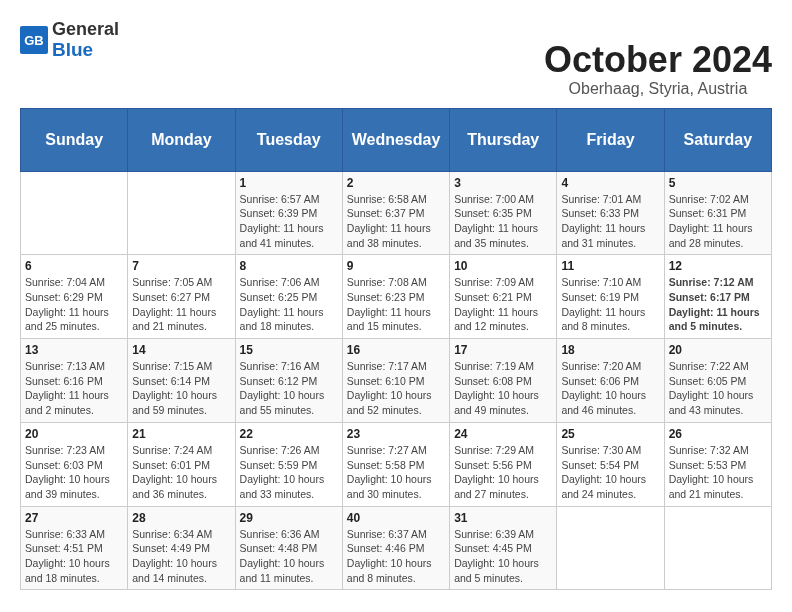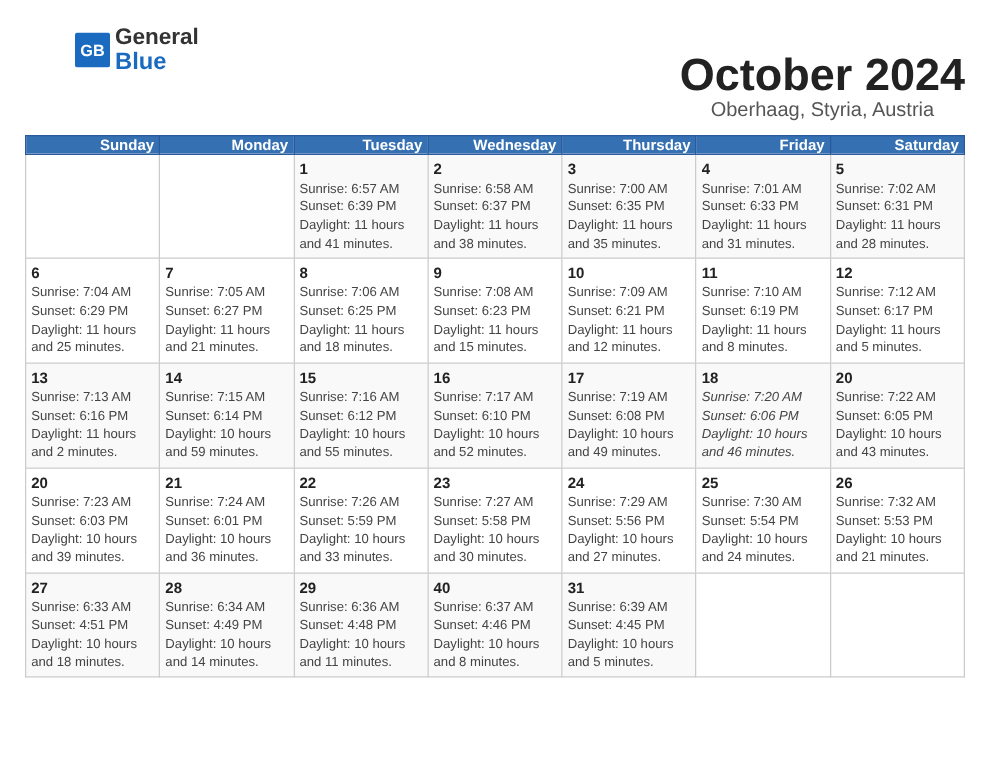--- a/index.html
+++ b/index.html
@@ -19,7 +19,6 @@
     .logo {
       display: flex;
       align-items: center;
-      margin-left: 40px;
     }
     .logo-text {
       display: flex;

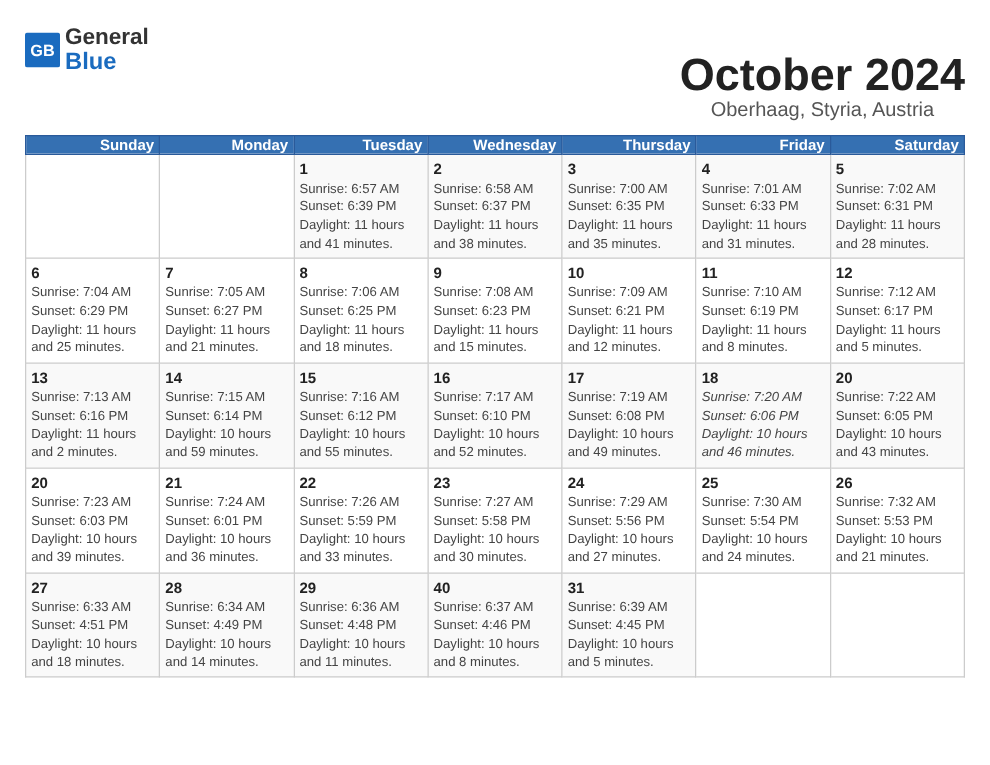--- a/index.html
+++ b/index.html
@@ -64,9 +64,9 @@
       color: #fff;
     }
     thead th {
-      padding: 0 4px;
-      text-align: right;
-      font-size: 12px;
+      padding: 22px 4px;
+      text-align: center;
+      font-size: 16px;
       font-weight: bold;
       border: 1px solid #2a5a9a;
     }

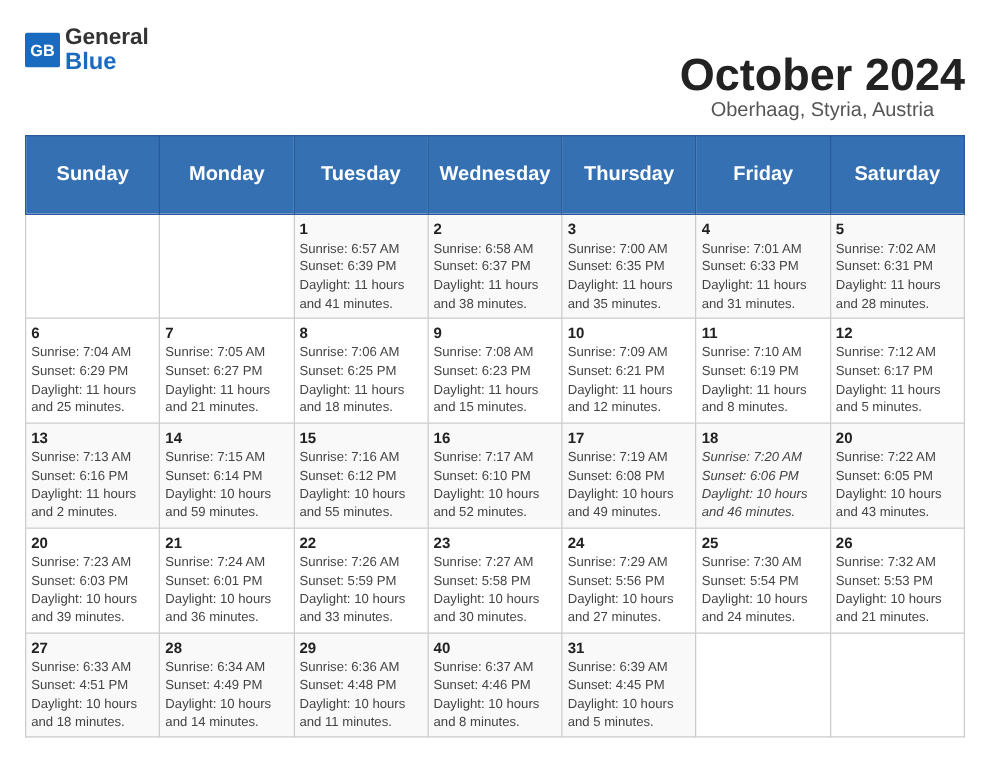--- a/index.html
+++ b/index.html
@@ -216,7 +216,7 @@
         </td>
         <td>
           <span class="day-number">12</span>
-          <div class="day-info" style="white-space: pre-line;">Sunrise: 7:12 AM
+          <div class="day-info" style="white-space: pre-line; font-weight: bold;">Sunrise: 7:12 AM
 Sunset: 6:17 PM
 Daylight: 11 hours
 and 5 minutes.</div>

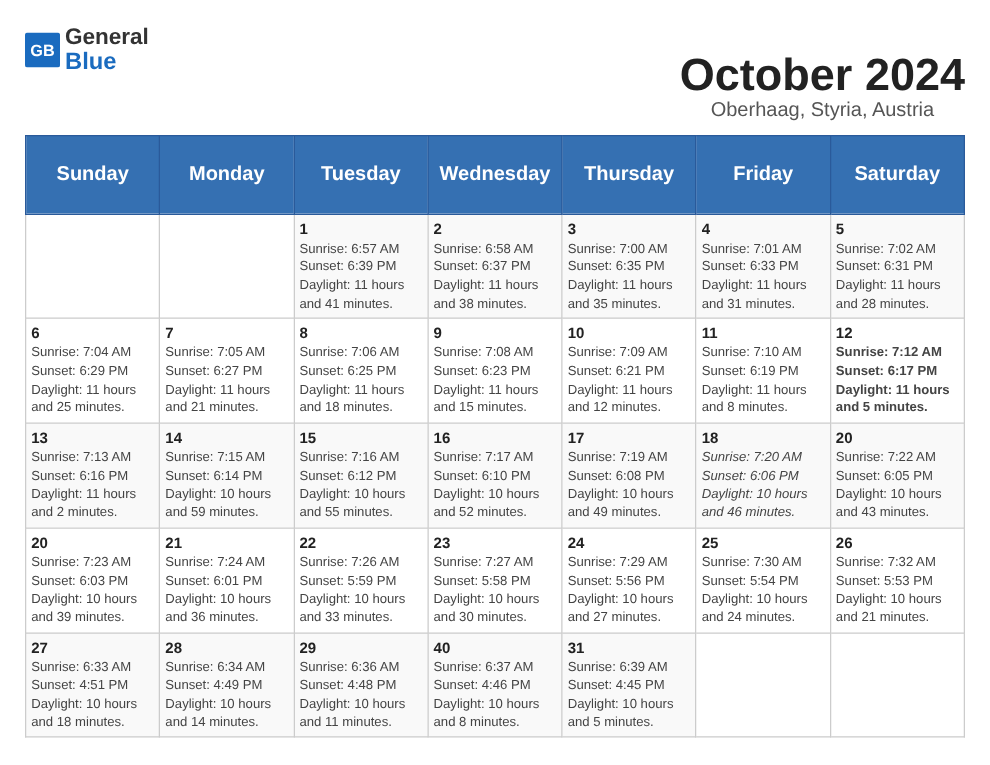--- a/index.html
+++ b/index.html
@@ -260,7 +260,7 @@
         </td>
         <td>
           <span class="day-number">18</span>
-          <div class="day-info" style="white-space: pre-line; font-style: italic;">Sunrise: 7:20 AM
+          <div class="day-info" style="white-space: pre-line;">Sunrise: 7:20 AM
 Sunset: 6:06 PM
 Daylight: 10 hours
 and 46 minutes.</div>

